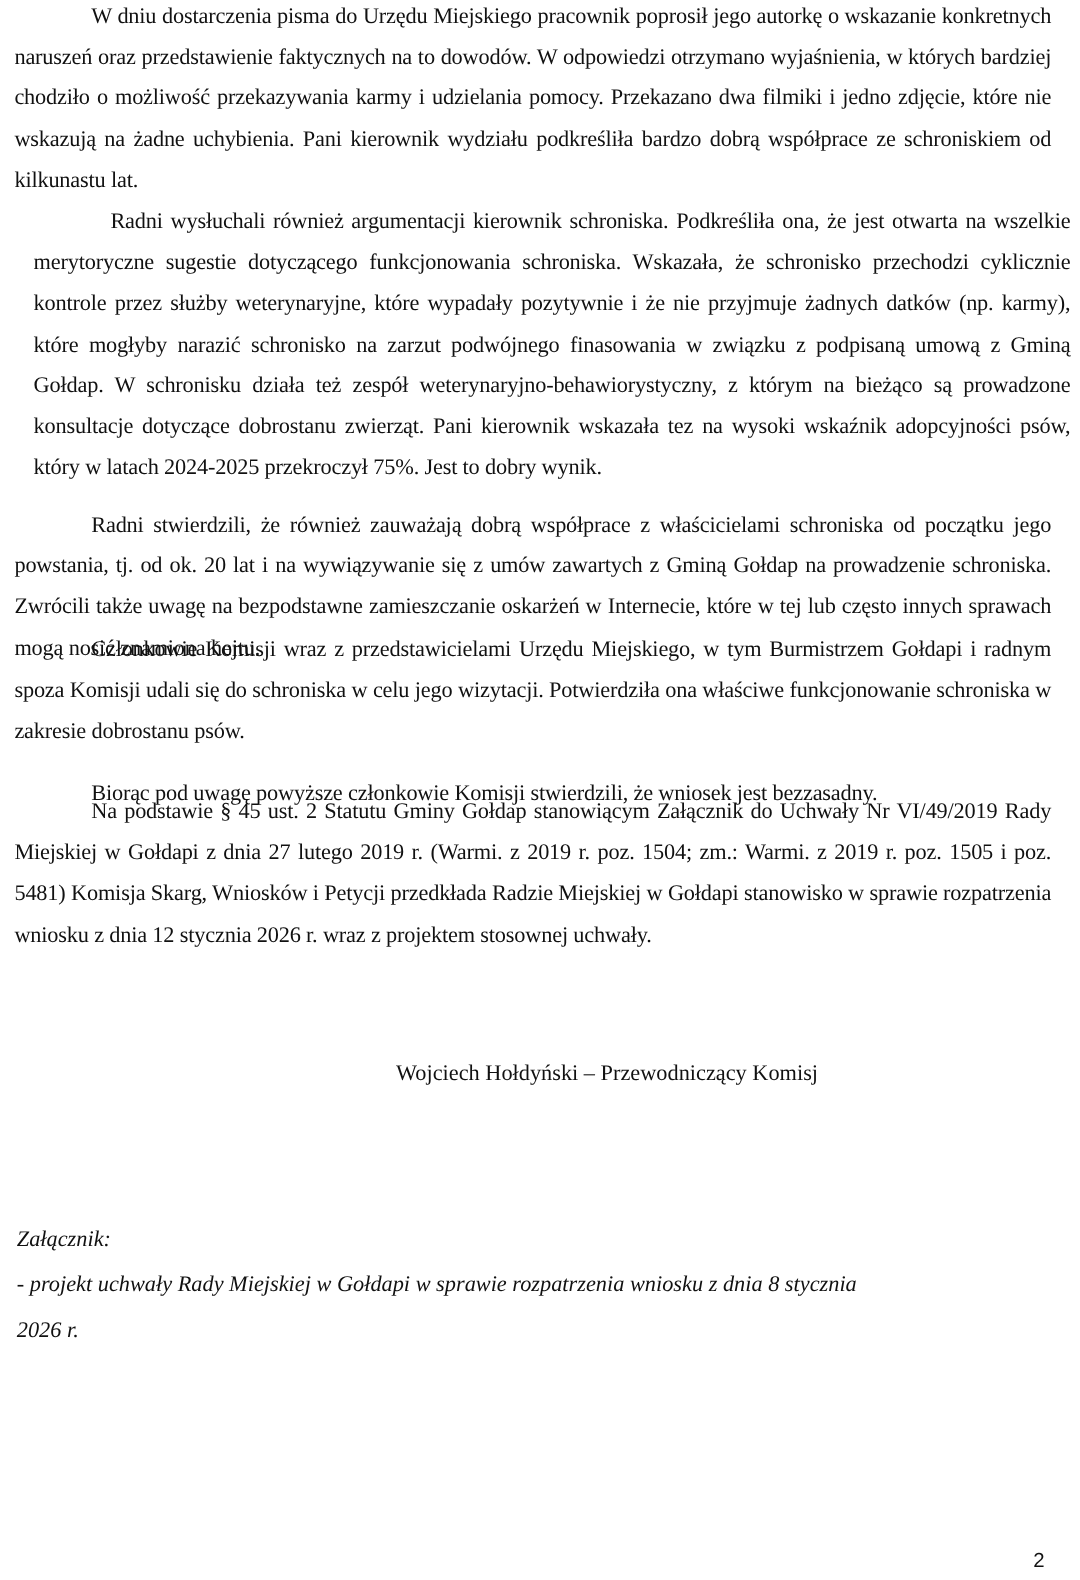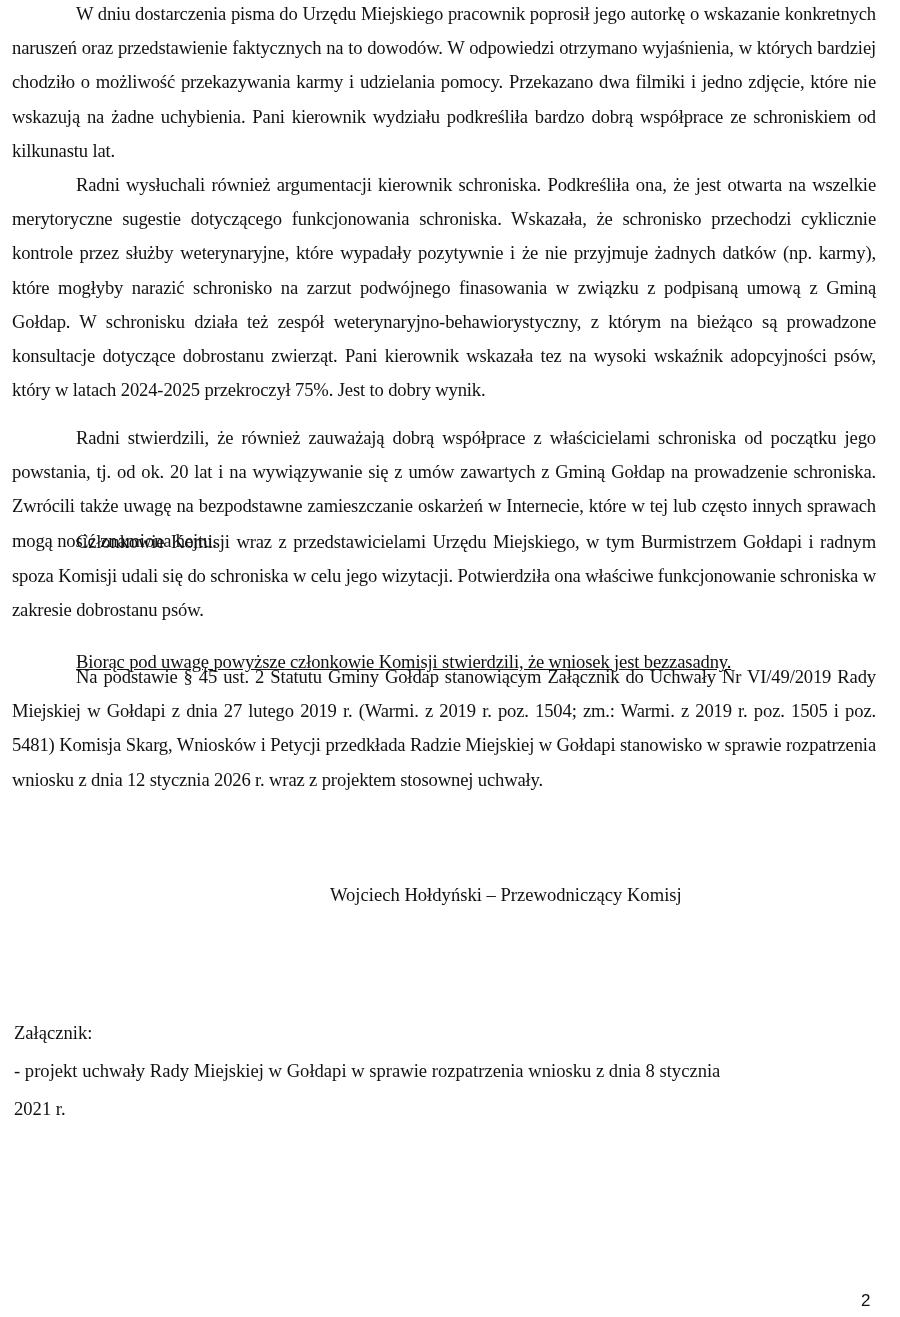--- a/index.html
+++ b/index.html
@@ -30,7 +30,7 @@
       letter-spacing: -0.15px;
     }
     #p1 { position: absolute; top: -3px; left: 0; width: 864px; }
-    #p2 { position: absolute; top: 168px; left: 0; width: 864px; }
+    #p2 { position: absolute; top: 168px; left: 16px; width: 864px; }
     #p3 { position: absolute; top: 421px; left: 0; width: 864px; }
     #p4 { position: absolute; top: 525px; left: 0; width: 864px; }
     #p5 { position: absolute; top: 645px; left: 0; width: 864px; text-decoration: underline; }

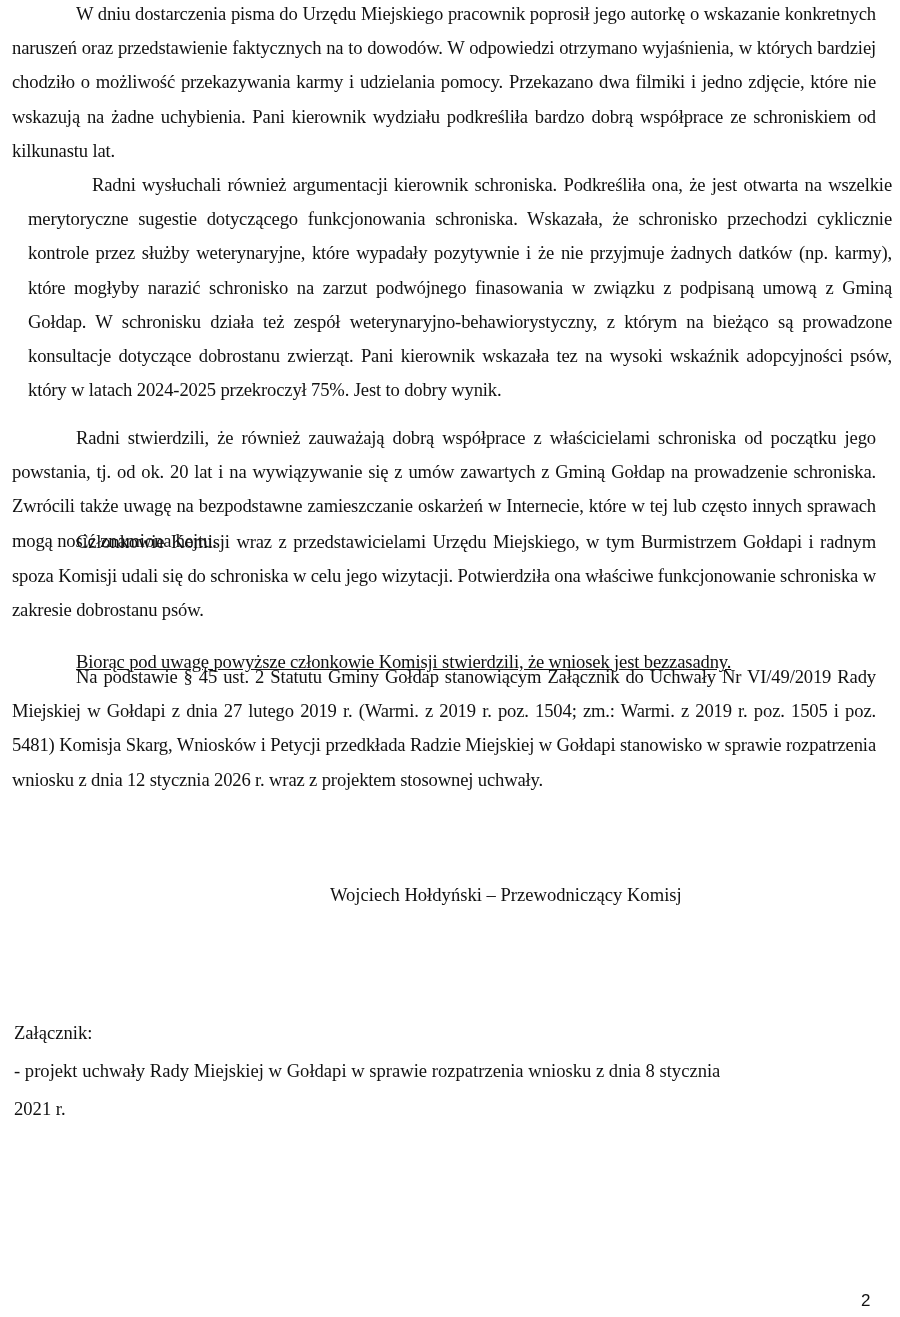--- a/index.html
+++ b/index.html
@@ -33,7 +33,7 @@
     #p2 { position: absolute; top: 168px; left: 16px; width: 864px; }
     #p3 { position: absolute; top: 421px; left: 0; width: 864px; }
     #p4 { position: absolute; top: 525px; left: 0; width: 864px; }
-    #p5 { position: absolute; top: 645px; left: 0; width: 864px; text-decoration: underline; }
+    #p5 { position: absolute; top: 645px; left: 0; width: 864px; }
     #p6 { position: absolute; top: 660px; left: 0; width: 864px; }
 
     .signatures {

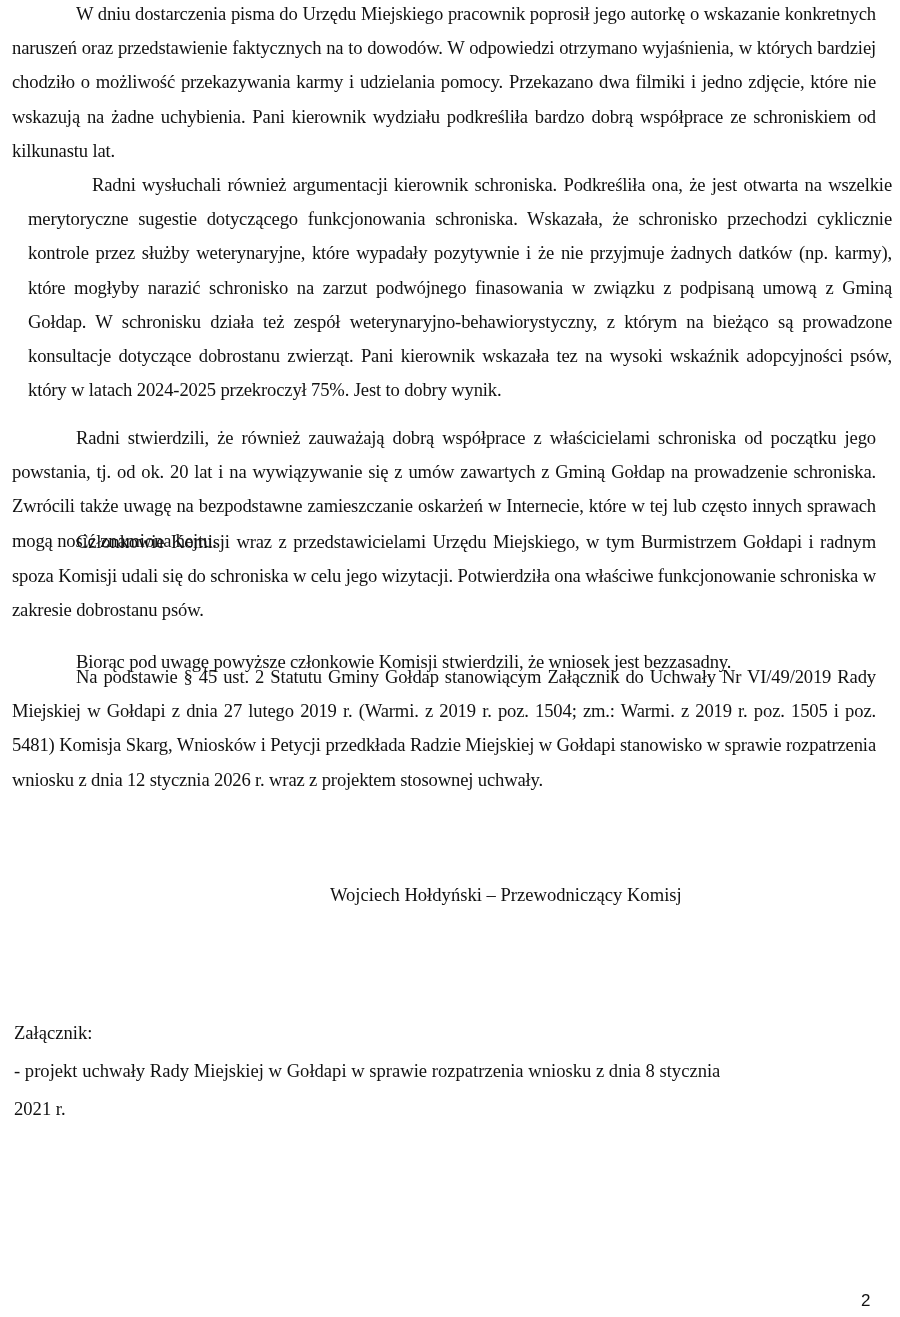--- a/index.html
+++ b/index.html
@@ -51,6 +51,7 @@
       top: 1014px;
       font-size: 18.6px;
       line-height: 38px;
+      font-style: italic;
       width: 760px;
     }
     .attachment .att-line { white-space: nowrap; }

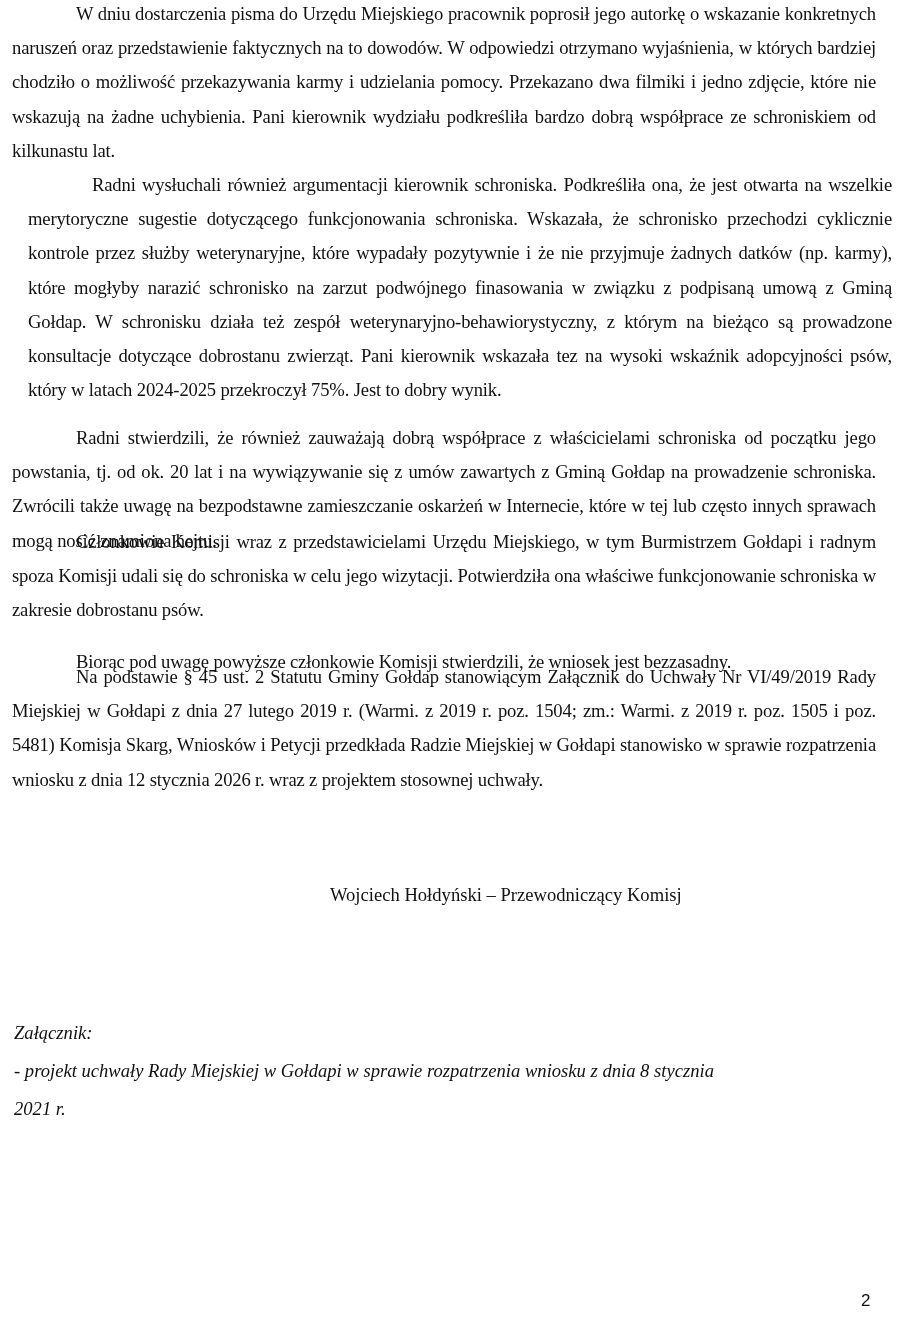--- a/index.html
+++ b/index.html
@@ -84,7 +84,7 @@
 <div class="attachment">
   <div class="att-line">Załącznik:</div>
   <div class="att-line">- projekt uchwały Rady Miejskiej w Gołdapi w sprawie rozpatrzenia wniosku z dnia 8 stycznia</div>
-  <div class="att-line">2021 r.</div>
+  <div class="att-line">2026 r.</div>
 </div>
 
 <div class="page-number">2</div>

